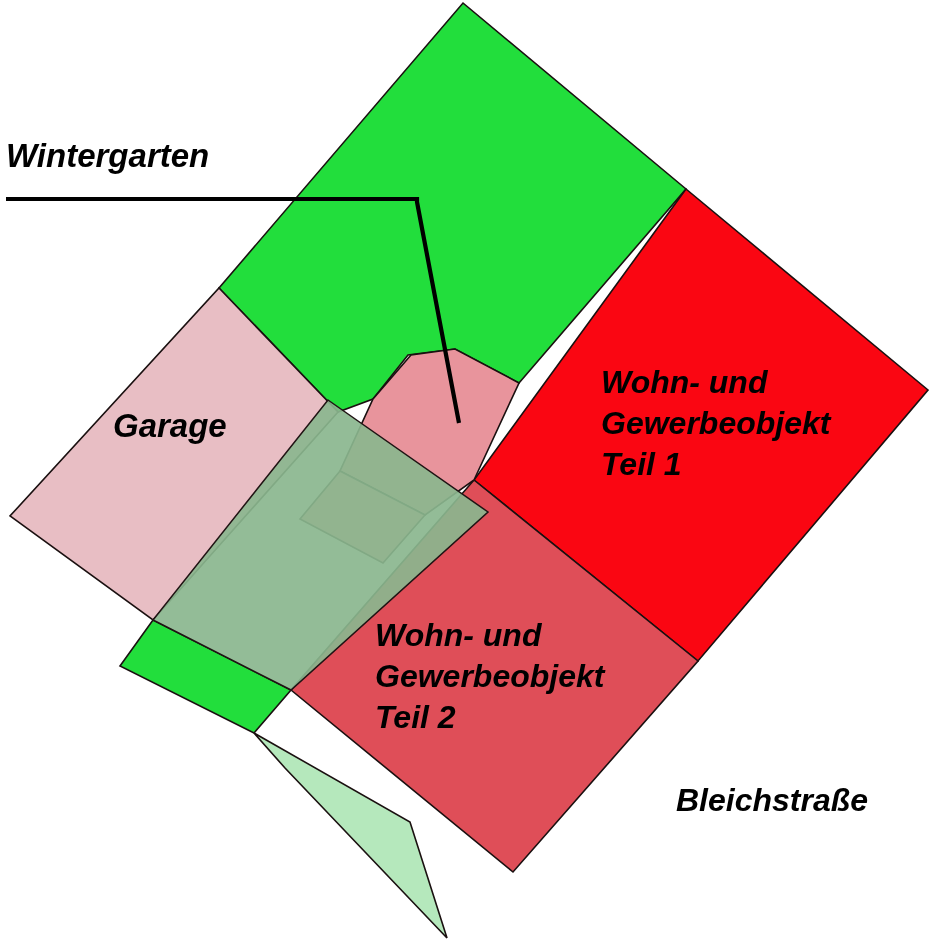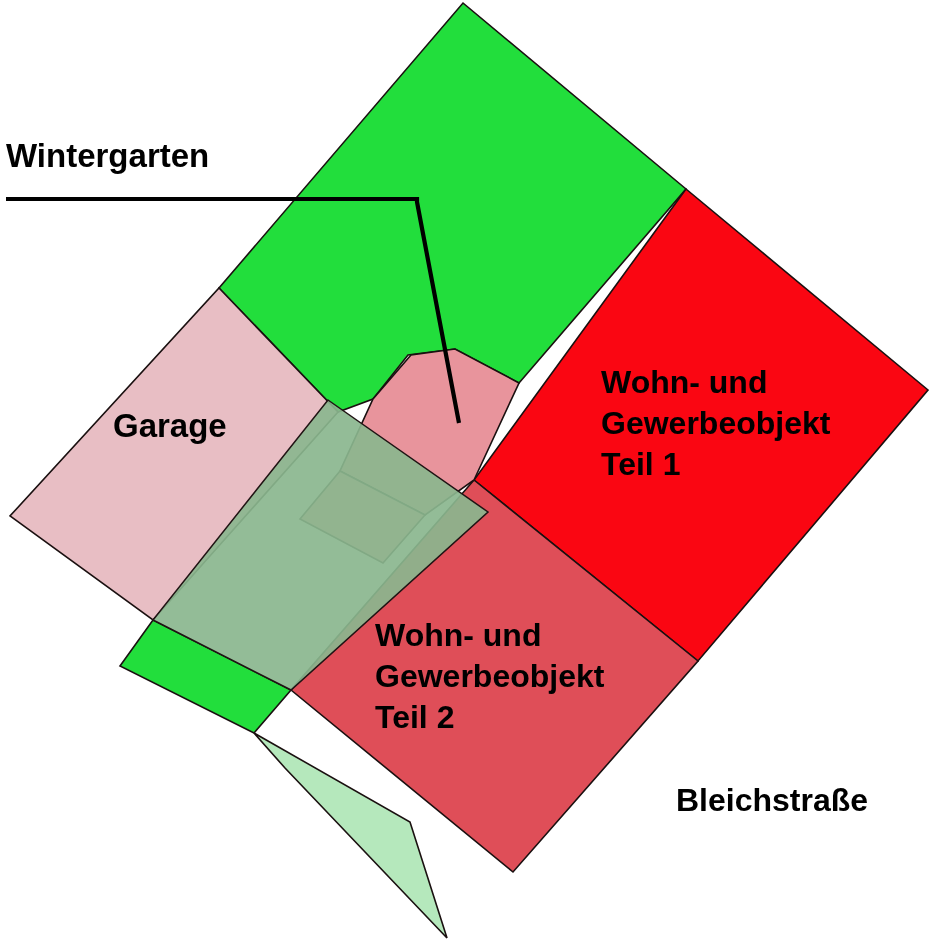--- a/index.html
+++ b/index.html
@@ -17,6 +17,7 @@
     height: 943px;
     background: #ffffff;
     overflow: hidden;
+    font-style: italic;
   }
   #plan-svg {
     position: absolute;

